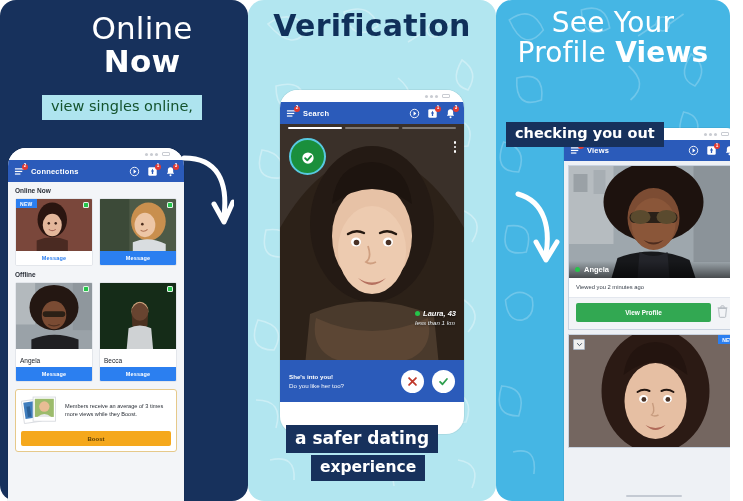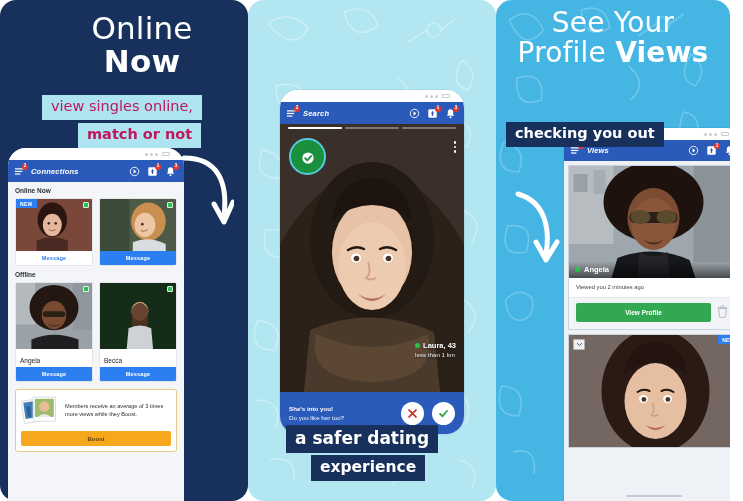--- a/index.html
+++ b/index.html
@@ -427,6 +427,7 @@
     </div>
 
     <h1 class="headline">
+      <span class="l2">Verification</span>
     </h1>
 
     <div class="phone">

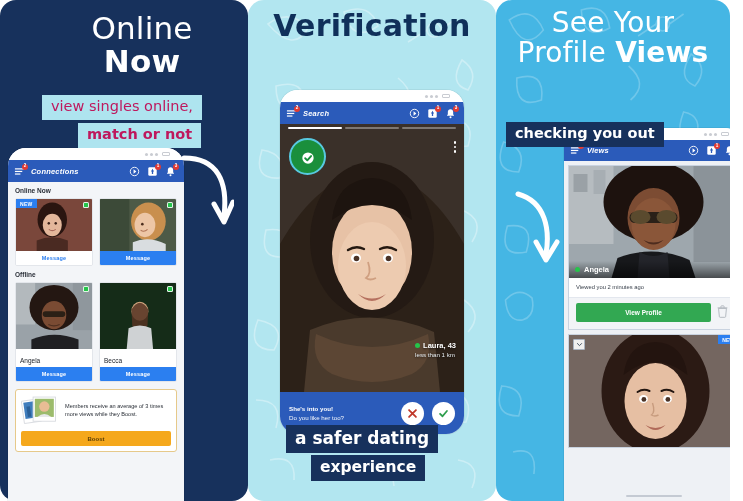--- a/index.html
+++ b/index.html
@@ -52,7 +52,7 @@
     padding: 4px 9px 5px;
     line-height: 1.1;
   }
-  .chip.cyan { background: #aee4ef; color: #be185d; }
+  .chip.cyan { background: #aee4ef; color: #14532d; }
   .chip.navy { background: #17315c; color: #ffffff; font-weight: 700; }
 
   .p1 .chip1 { left: 42px;  top: 95px;  font-size: 14.5px; }

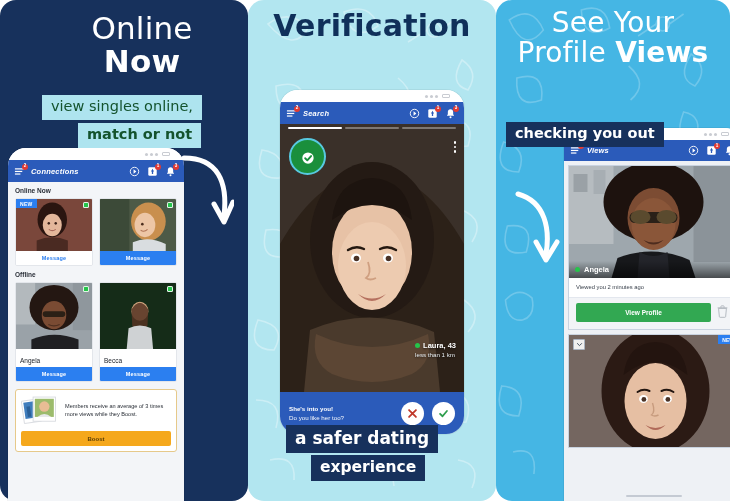--- a/index.html
+++ b/index.html
@@ -102,7 +102,6 @@
   .appbar .title {
     color:#fff; font-size:7.5px; font-weight:600; letter-spacing:.2px; flex:1;
     font-family:"Liberation Sans", sans-serif;
-    font-style:italic;
   }
   .ic { position:relative; display:inline-flex; width:11px; height:11px; align-items:center; justify-content:center; }
   .ic svg { width:100%; height:100%; display:block; }

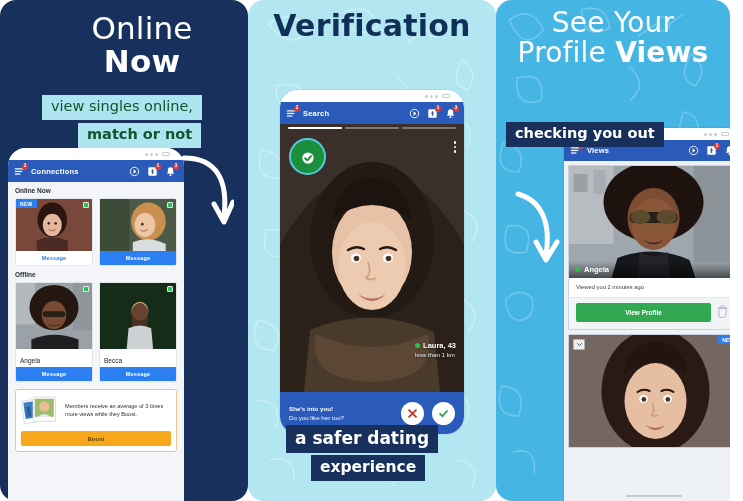--- a/index.html
+++ b/index.html
@@ -240,7 +240,6 @@
     </h1>
 
     <div class="chip cyan chip1">view singles online,</div>
-    <div class="chip cyan chip2">match or not</div>
 
     <div class="arrow">
       <svg viewBox="0 0 56 78">

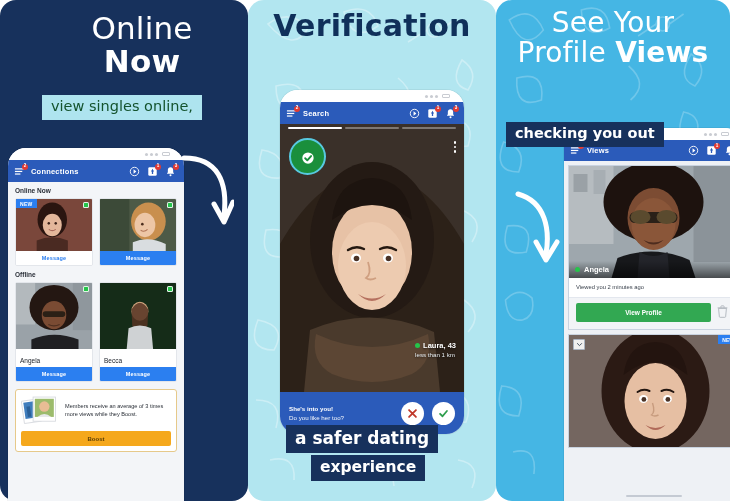--- a/index.html
+++ b/index.html
@@ -153,7 +153,7 @@
   }
 
   
-  .p2 .hero { position:relative; height: 268px; overflow:hidden; background:#a21caf; }
+  .p2 .hero { position:relative; height: 236px; overflow:hidden; background:#a21caf;font-style:italic; }
   .hero-scroll {
     position:absolute; left:8px; right:8px; top:3px; height:2px;
     display:flex; gap:3px;

